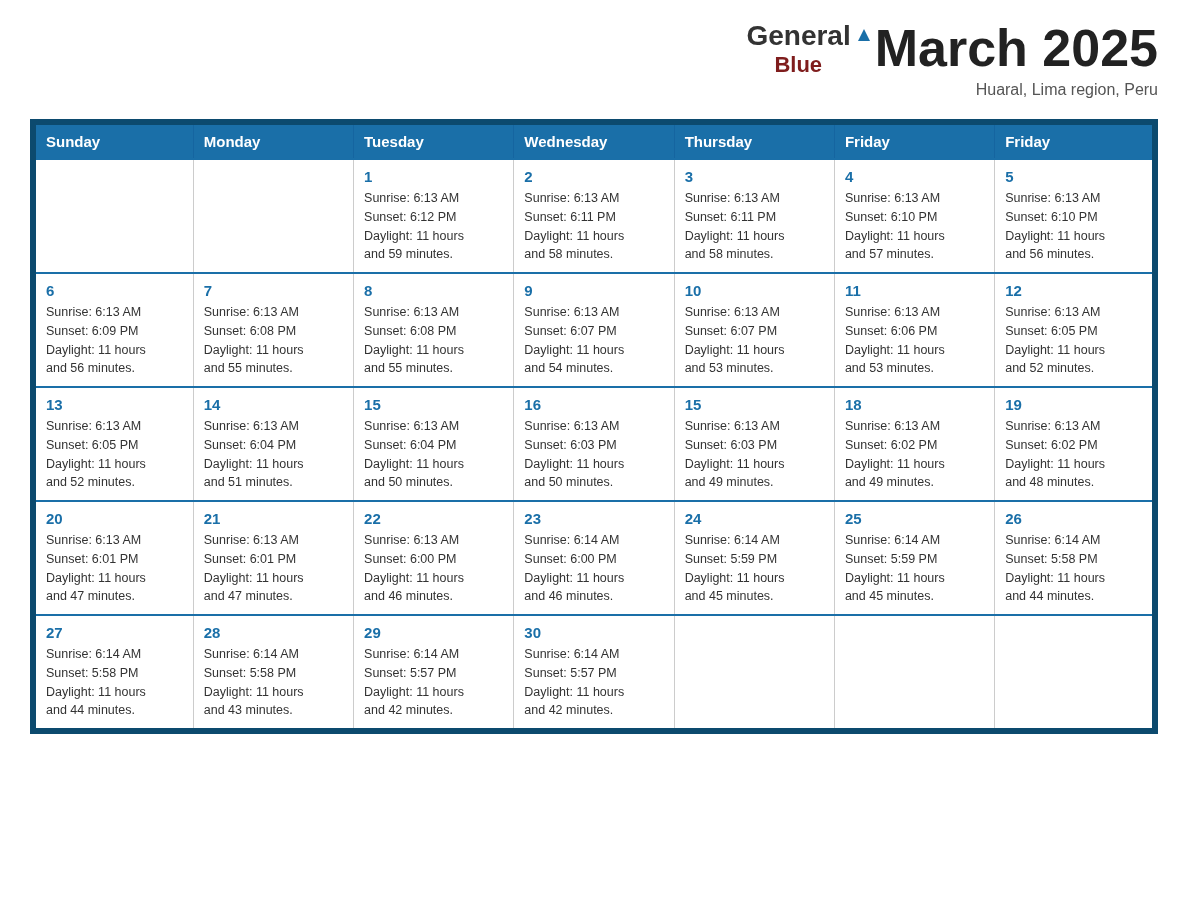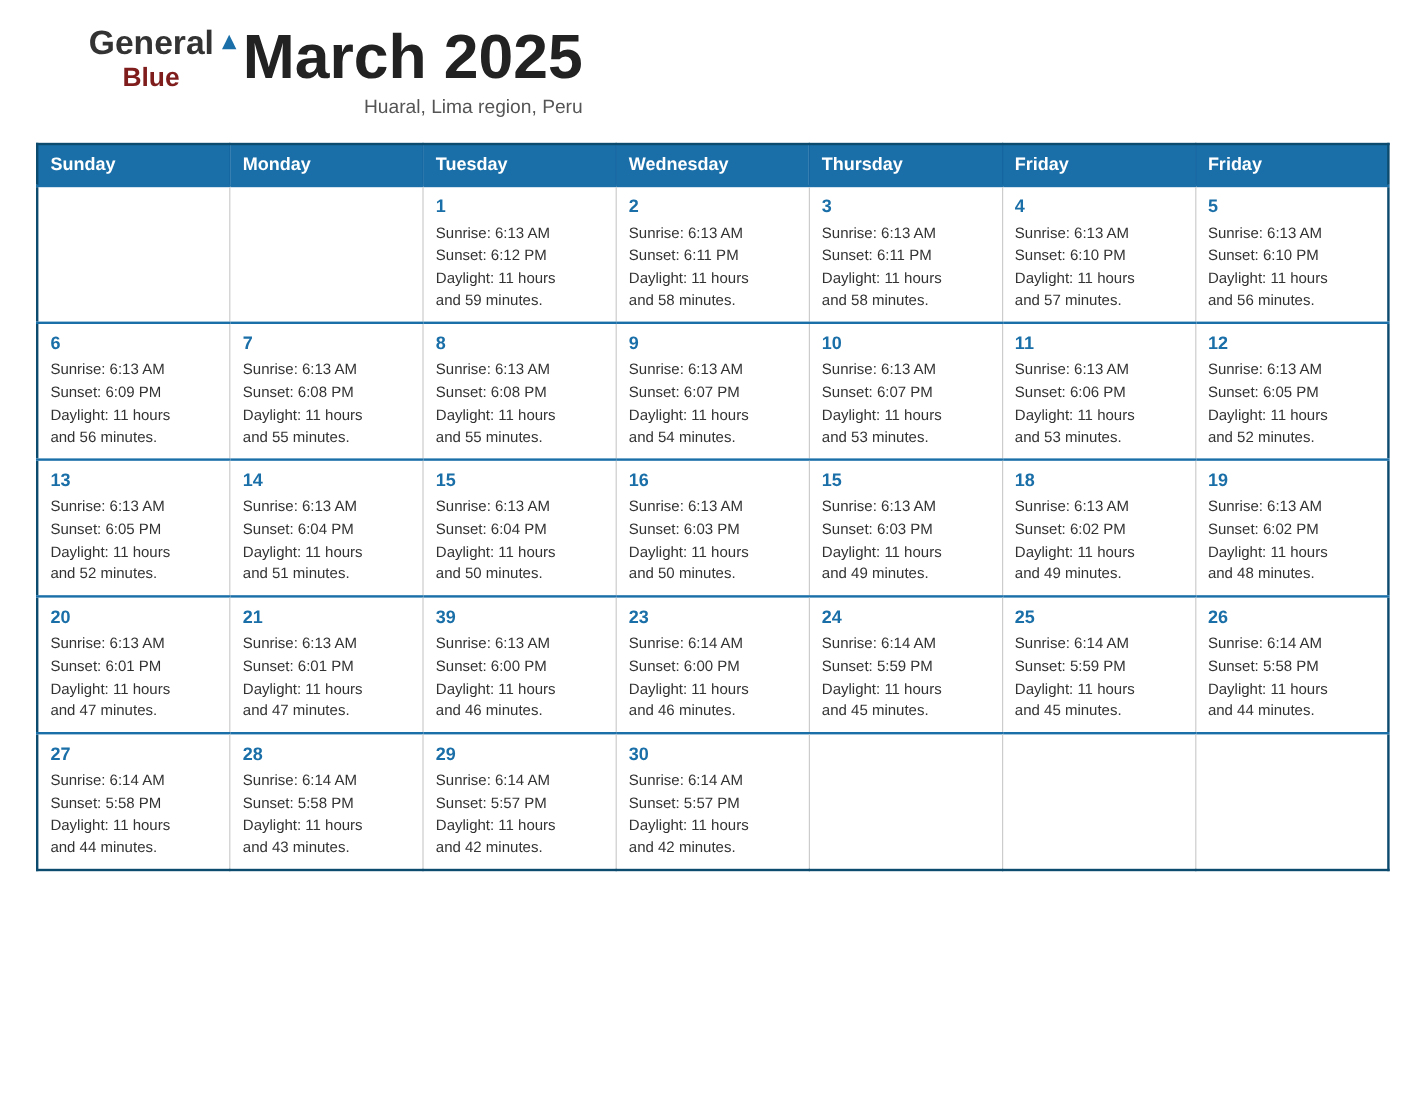--- a/index.html
+++ b/index.html
@@ -13,7 +13,7 @@
     }
     .header {
       display: flex;
-      justify-content: flex-start;
+      justify-content: flex-end;
       align-items: flex-start;
       margin-bottom: 20px;
       margin-left: 44px;

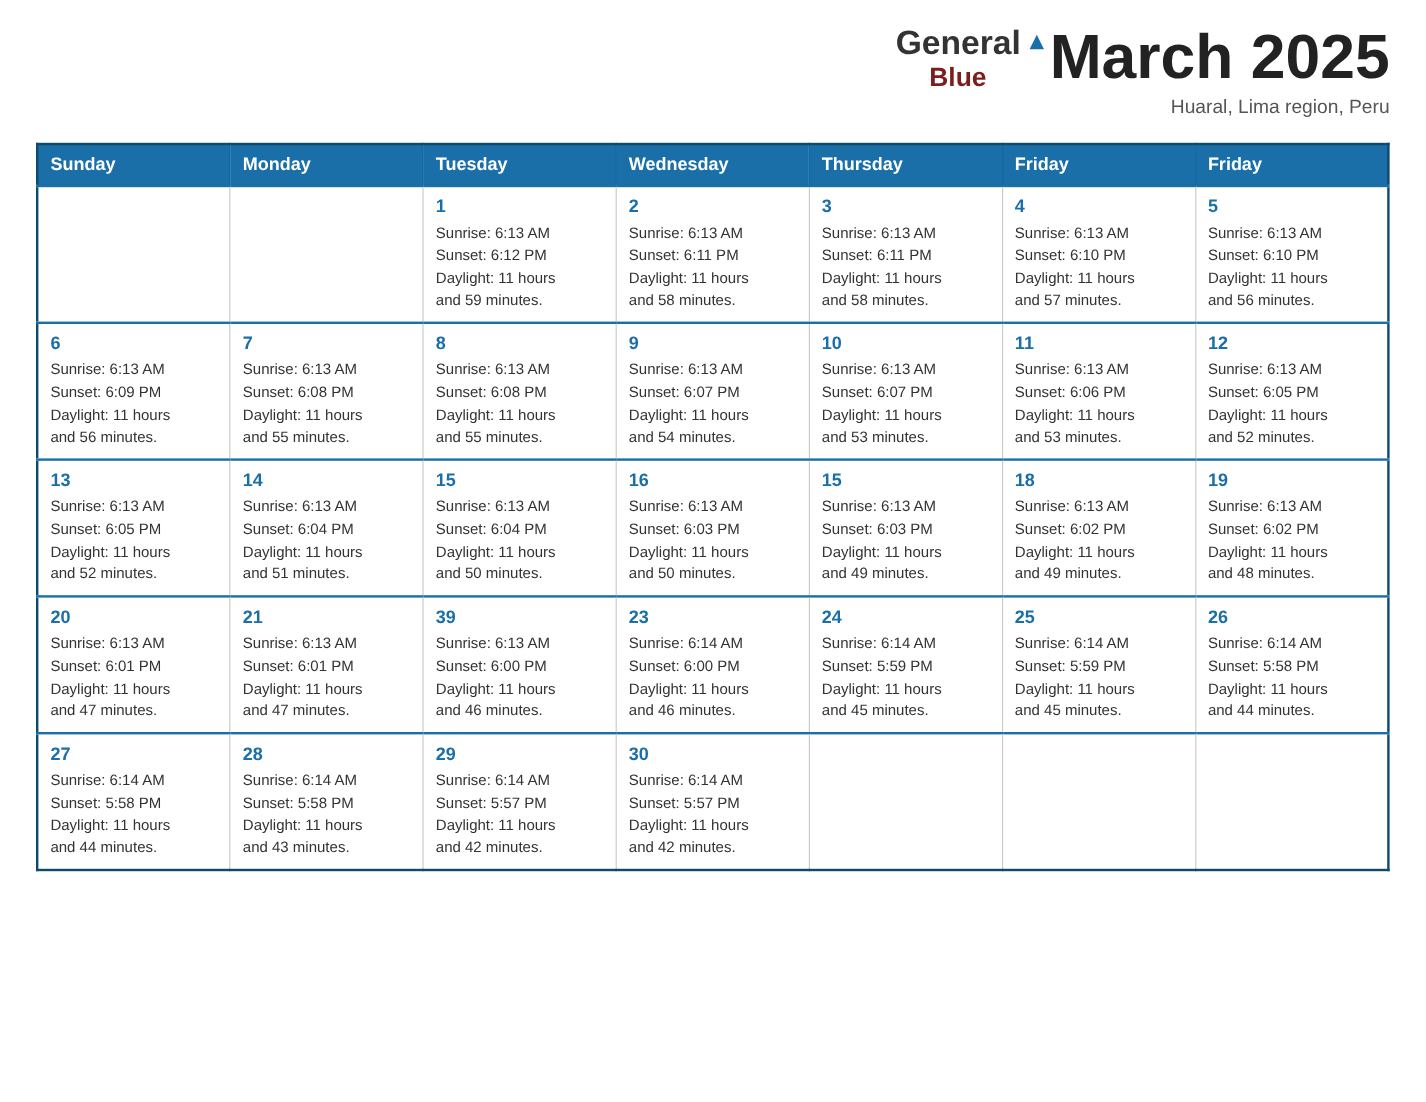--- a/index.html
+++ b/index.html
@@ -40,7 +40,7 @@
     .calendar {
       width: 100%;
       border-collapse: collapse;
-      border: 2px solid #0c4a6e;
+      border: 6px solid #0c4a6e;
     }
     .calendar th {
       background-color: #1a6fa8;

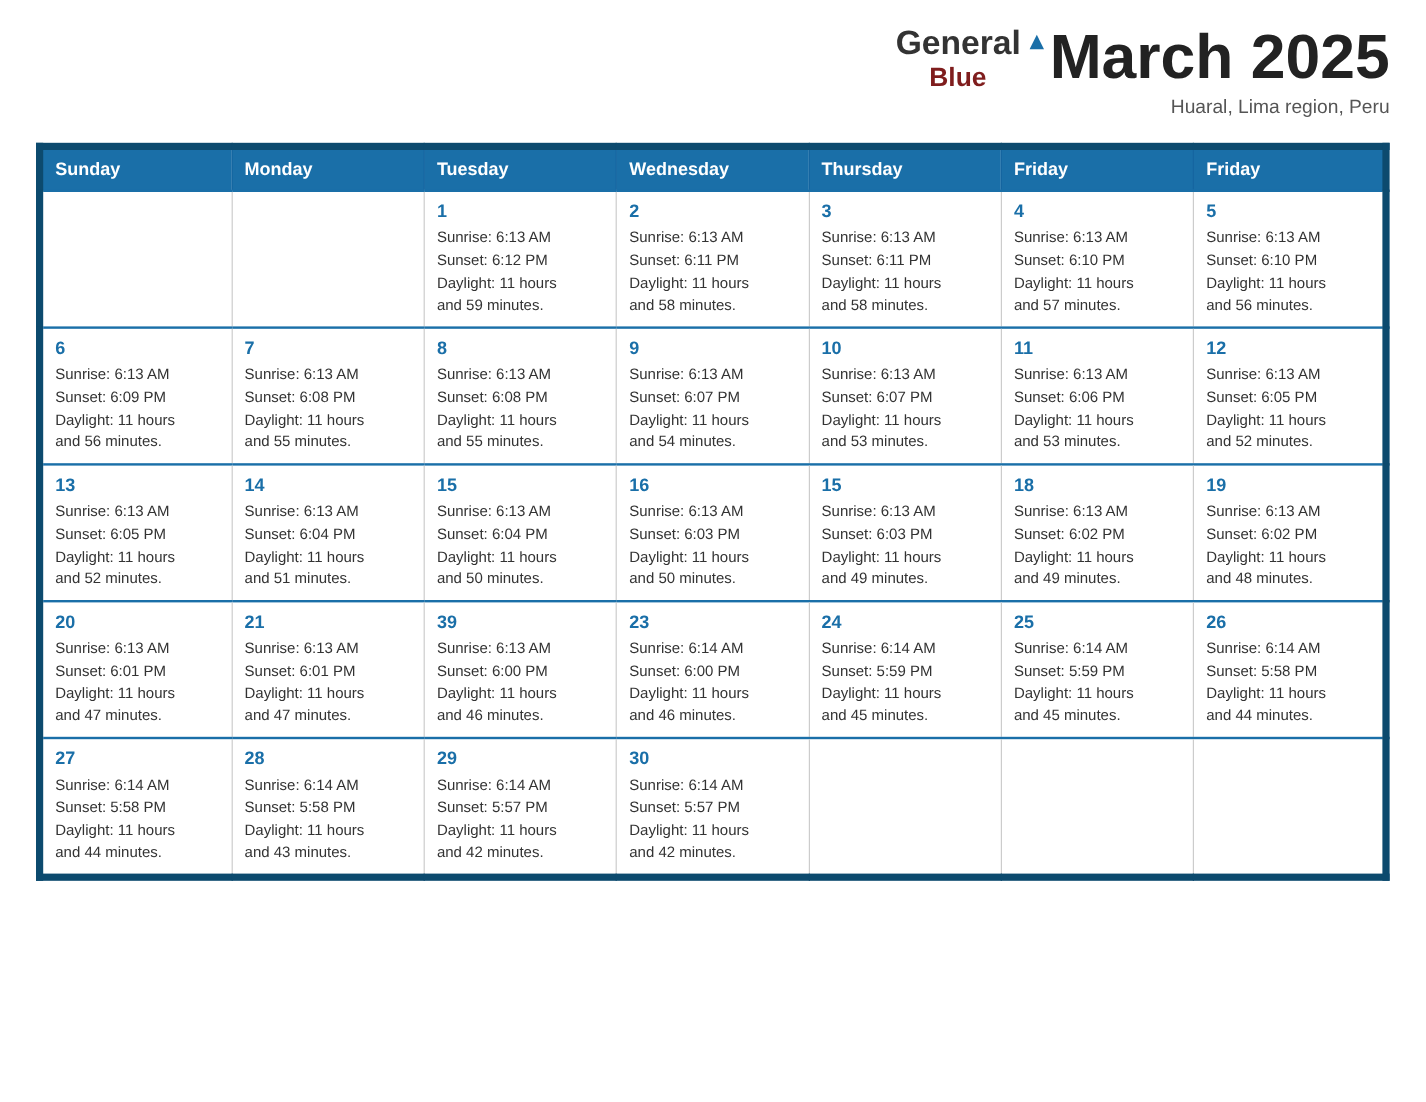--- a/index.html
+++ b/index.html
@@ -267,7 +267,7 @@
 and 47 minutes.</div>
         </td>
         <td>
-          <div class="day-number">39</div>
+          <div class="day-number">22</div>
           <div class="day-info" style="white-space: pre-line;">Sunrise: 6:13 AM
 Sunset: 6:00 PM
 Daylight: 11 hours

